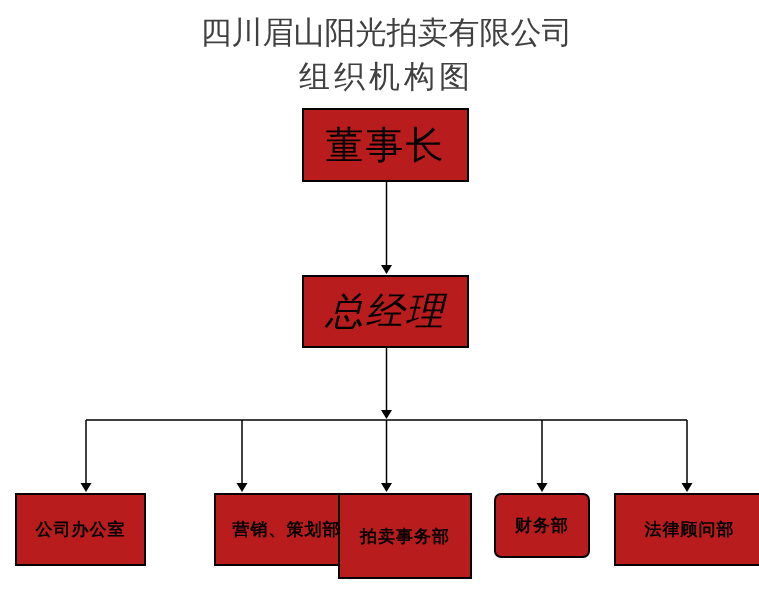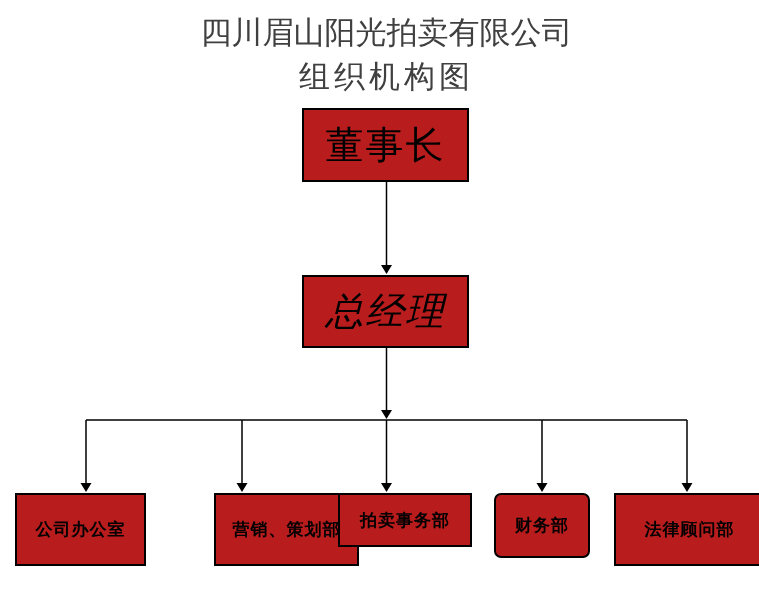--- a/index.html
+++ b/index.html
@@ -111,7 +111,7 @@
     <span>营销、策划部</span>
   </div>
 
-  <div class="box lvl-dept" style="left:338px; top:493px; width:134px; height:54px;">
+  <div class="box lvl-dept" style="left:338px; top:493px; width:134px; height:86px;">
     <span>拍卖事务部</span>
   </div>
 

